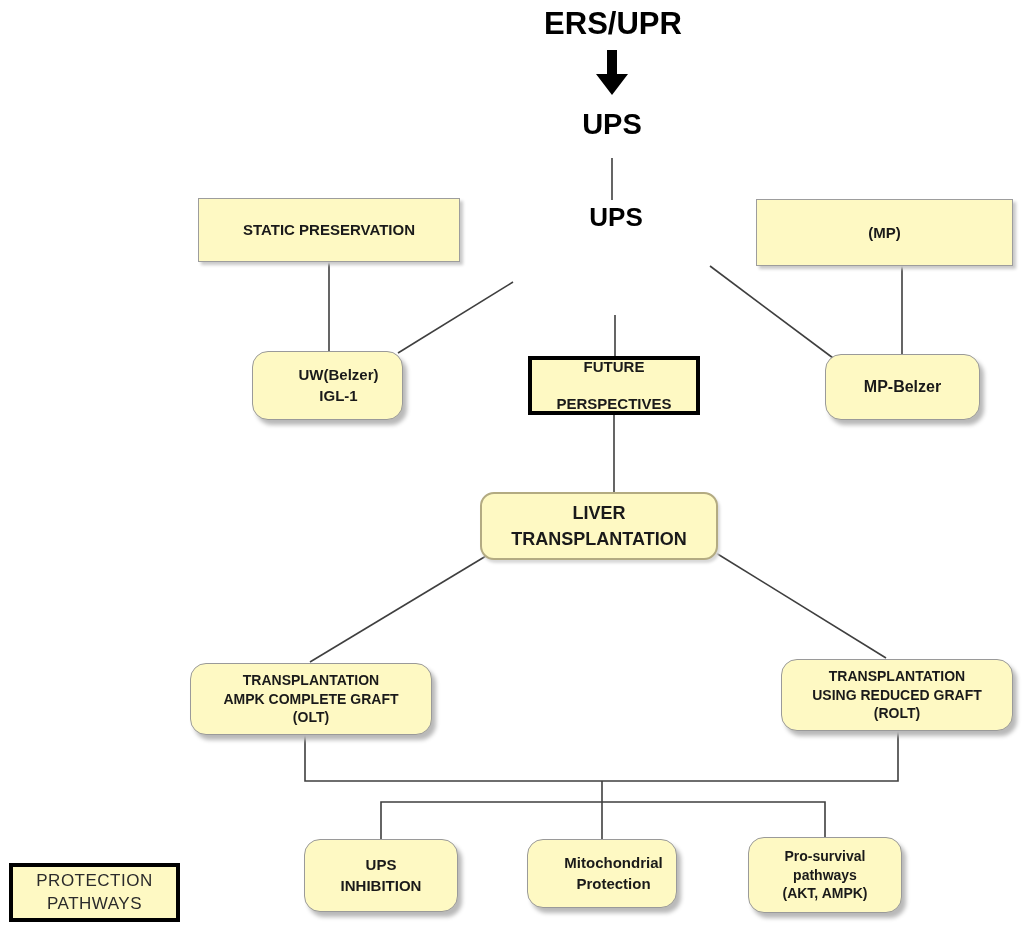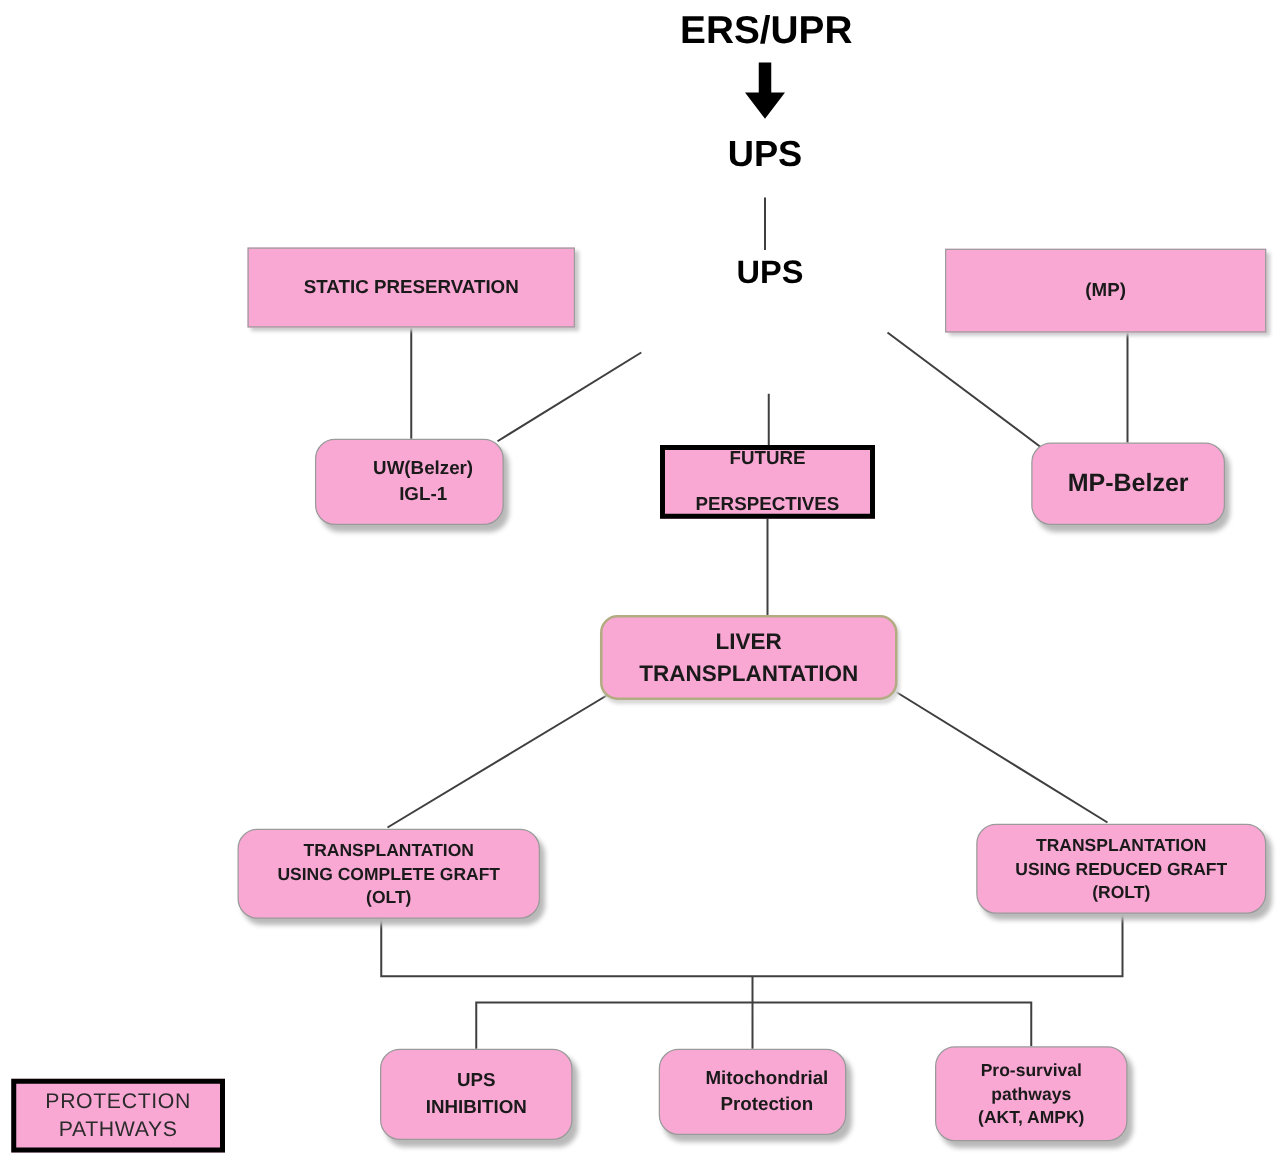--- a/index.html
+++ b/index.html
@@ -19,7 +19,7 @@
     box-sizing:border-box;
     color:#1a1a1a;
     font-weight:bold;
-    background:#f9a8d4;
+    background:#fef9c3;
   }
   .rect {
     border:1px solid #9d9d9d;

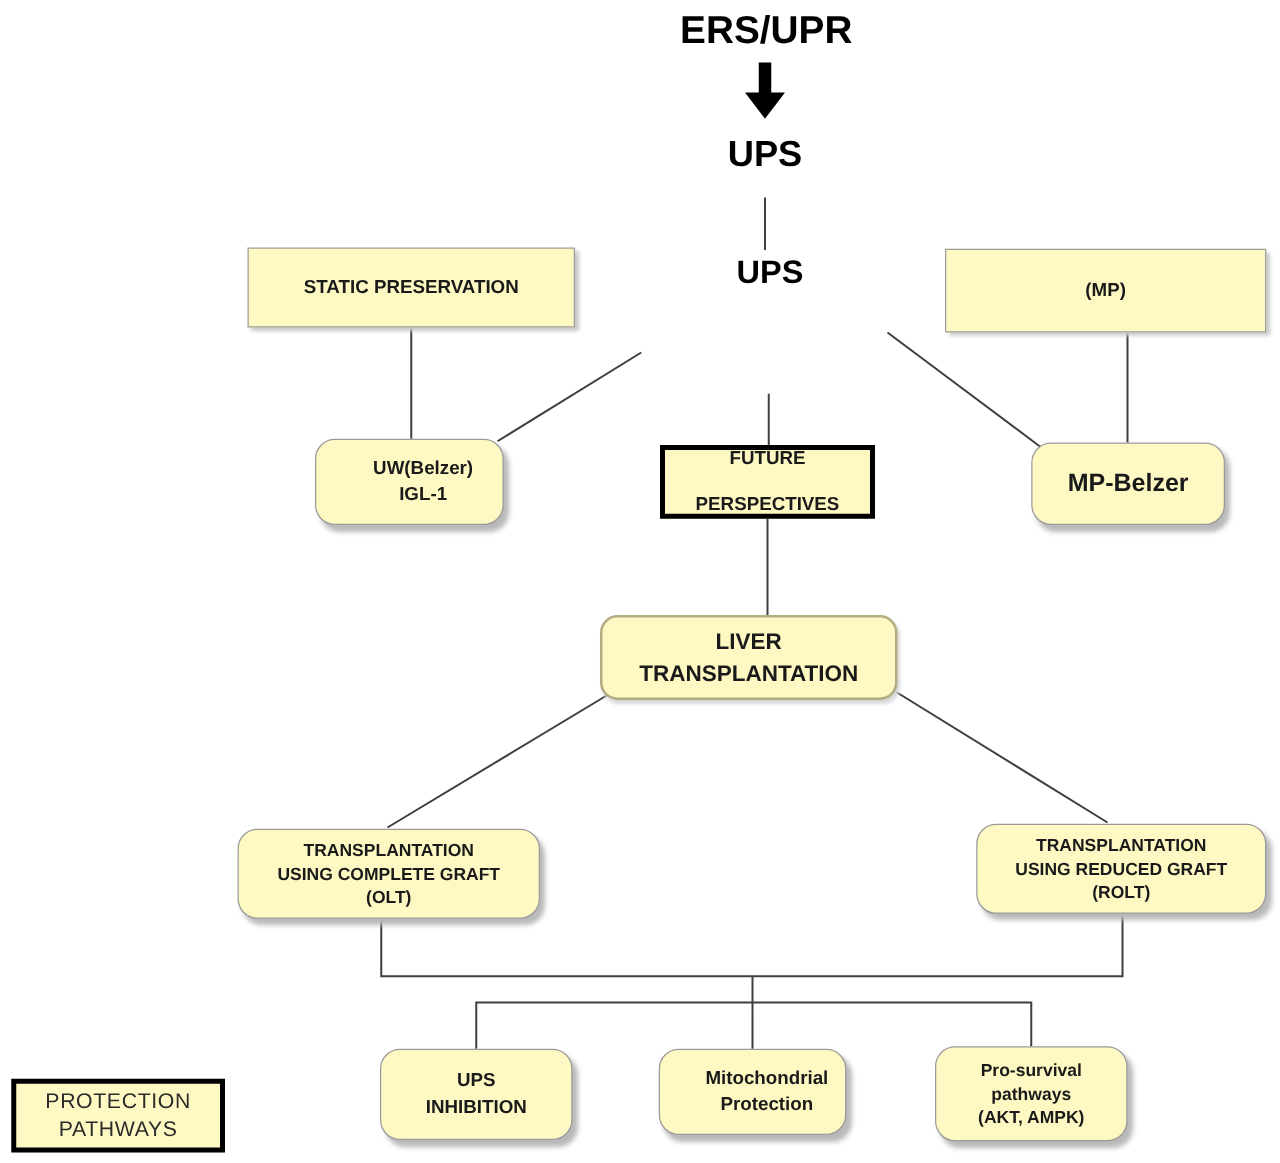--- a/index.html
+++ b/index.html
@@ -109,7 +109,7 @@
     <div>PERSPECTIVES</div>
   </div>
 
-  <div class="node rounded" style="left:825px; top:354px; width:155px; height:66px; font-size:20px;">
+  <div class="node rounded" style="left:825px; top:354px; width:155px; height:66px; font-size:16px;">
     <div>MP-Belzer</div>
   </div>
 

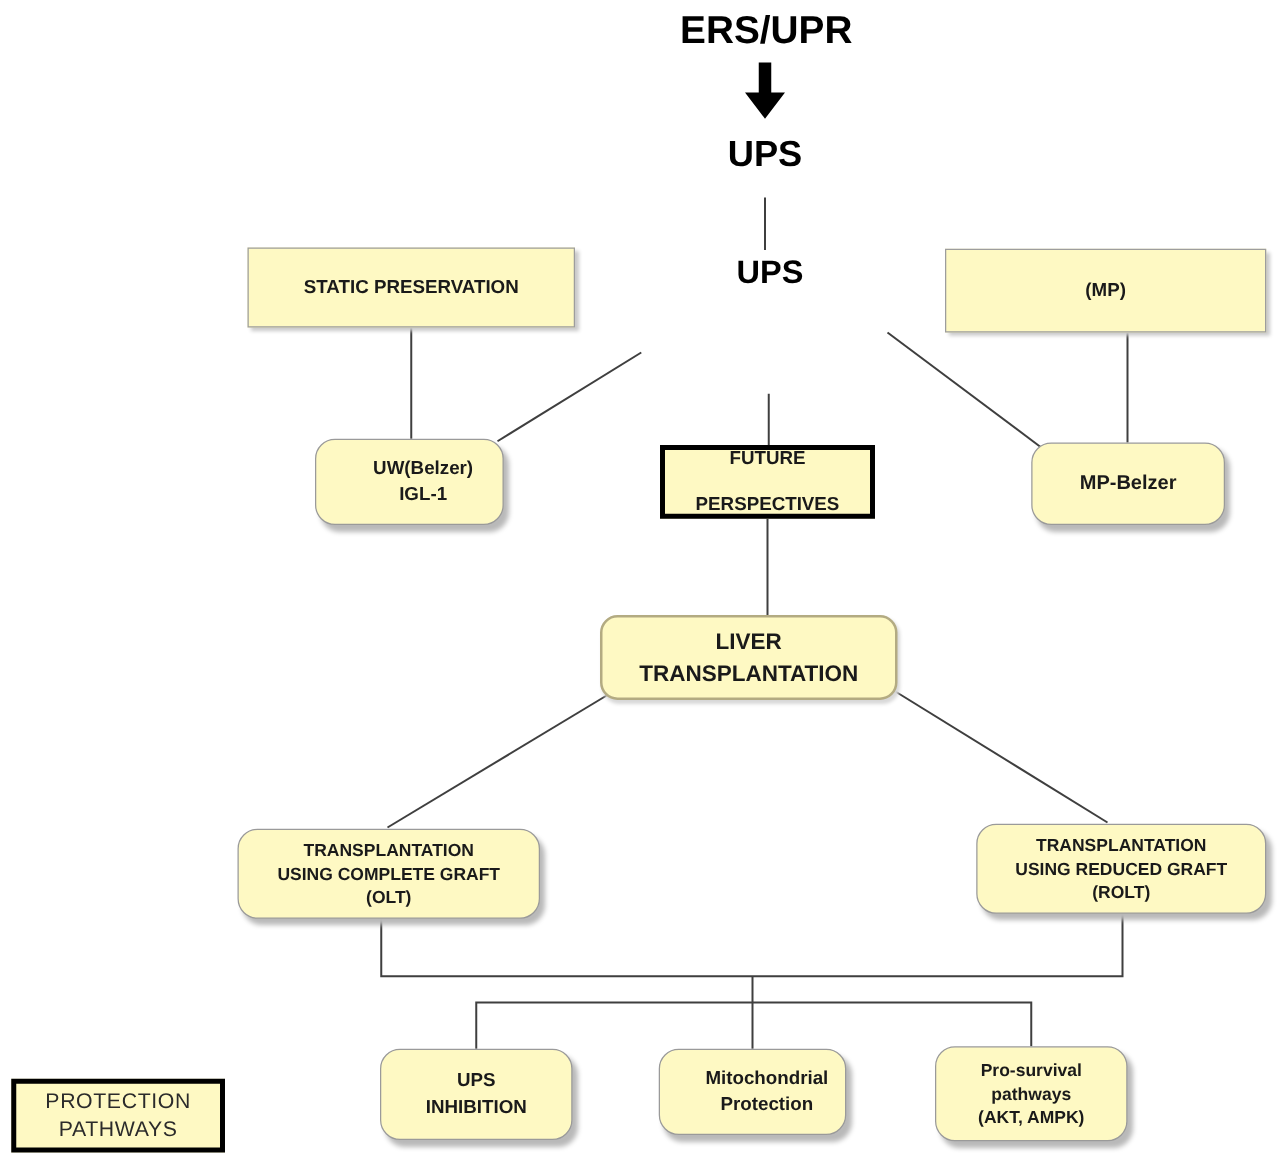--- a/index.html
+++ b/index.html
@@ -120,7 +120,7 @@
 
   <div class="node rounded small" style="left:190px; top:663px; width:242px; height:72px;">
     <div>TRANSPLANTATION</div>
-    <div>USING COMPLETE GRAFT</div>
+    <div>AMPK COMPLETE GRAFT</div>
     <div>(OLT)</div>
   </div>
 

